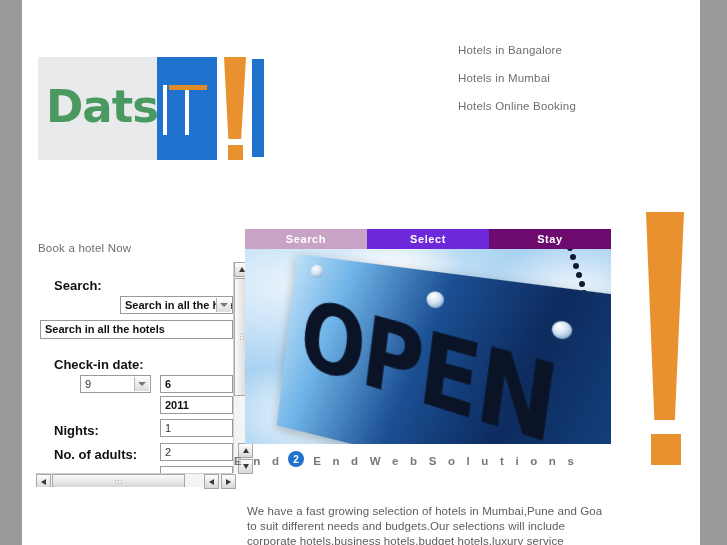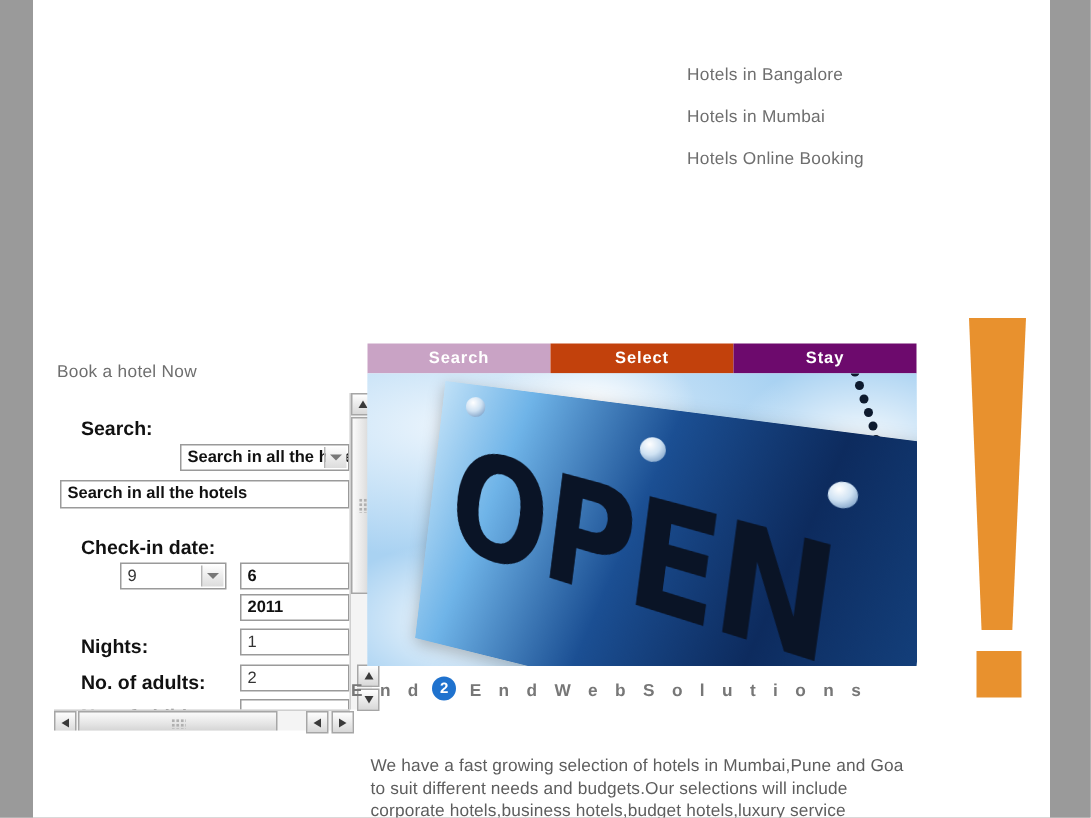--- a/index.html
+++ b/index.html
@@ -343,6 +343,17 @@
 
   <div id="header">
 
+    <div id="logo">
+      <div class="logo-greybox"></div>
+      <div class="logo-dats">Dats</div>
+      <div class="logo-bluebox"></div>
+      <div class="logo-i-stem"></div>
+      <div class="logo-t-bar"></div>
+      <div class="logo-t-stem"></div>
+      <div class="logo-bang-stroke"></div>
+      <div class="logo-bang-dot"></div>
+      <div class="logo-bluebar"></div>
+    </div>
 
     <nav id="nav">
       <a href="#">Hotels in Bangalore</a>

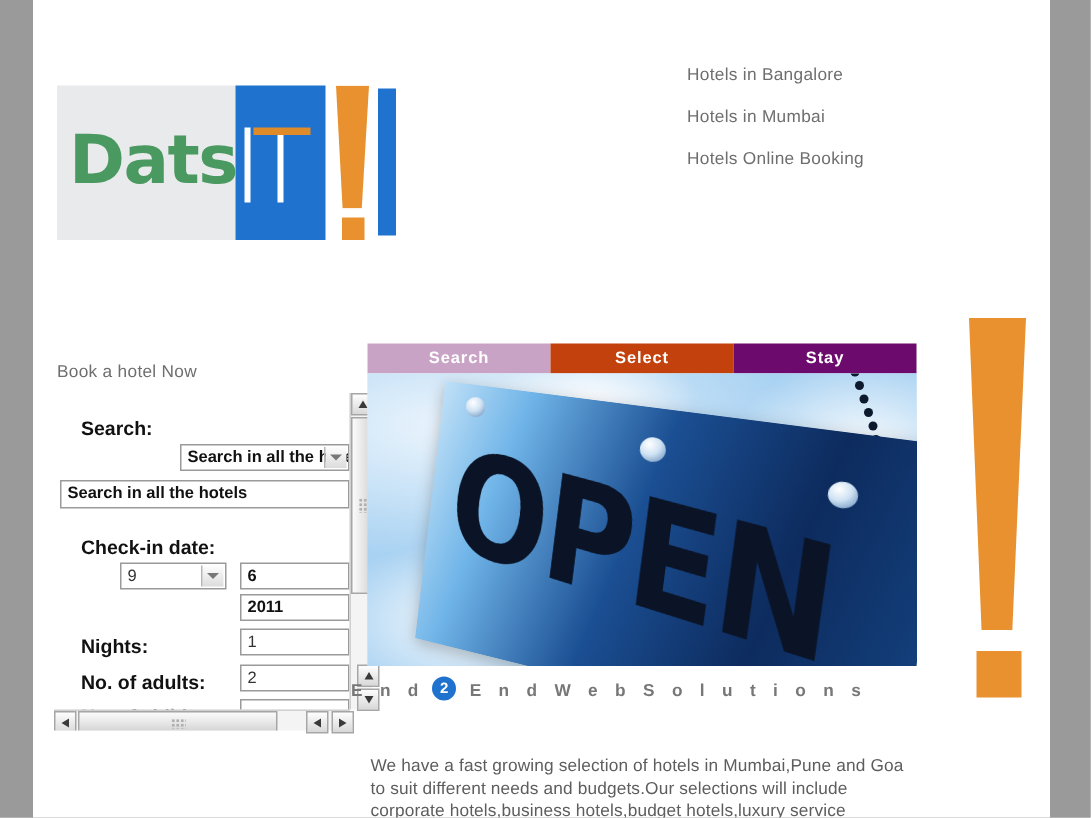--- a/index.html
+++ b/index.html
@@ -225,7 +225,7 @@
     display: flex; align-items: center; justify-content: center;
   }
   .tab-1 { width: 122px; background: #c9a3c5; }
-  .tab-2 { width: 122px; background: #c2410c; }
+  .tab-2 { width: 122px; background: #6d28d9; }
   .tab-3 { width: 122px; background: #6d0a6d; }
 
   #photo {

